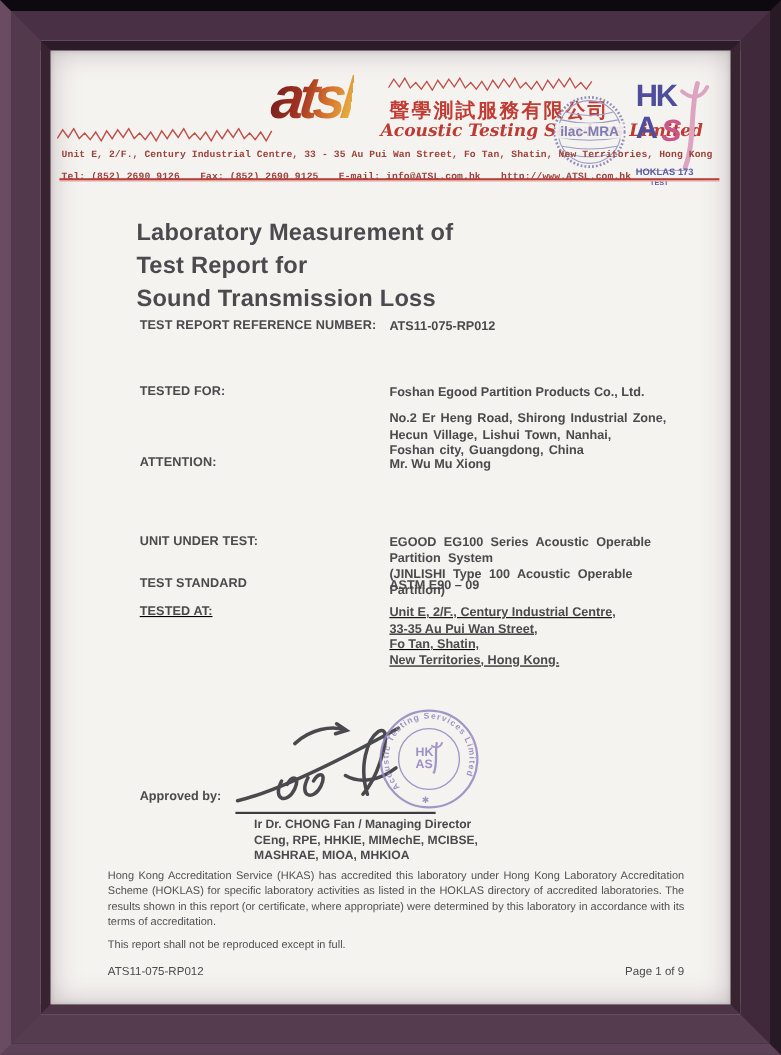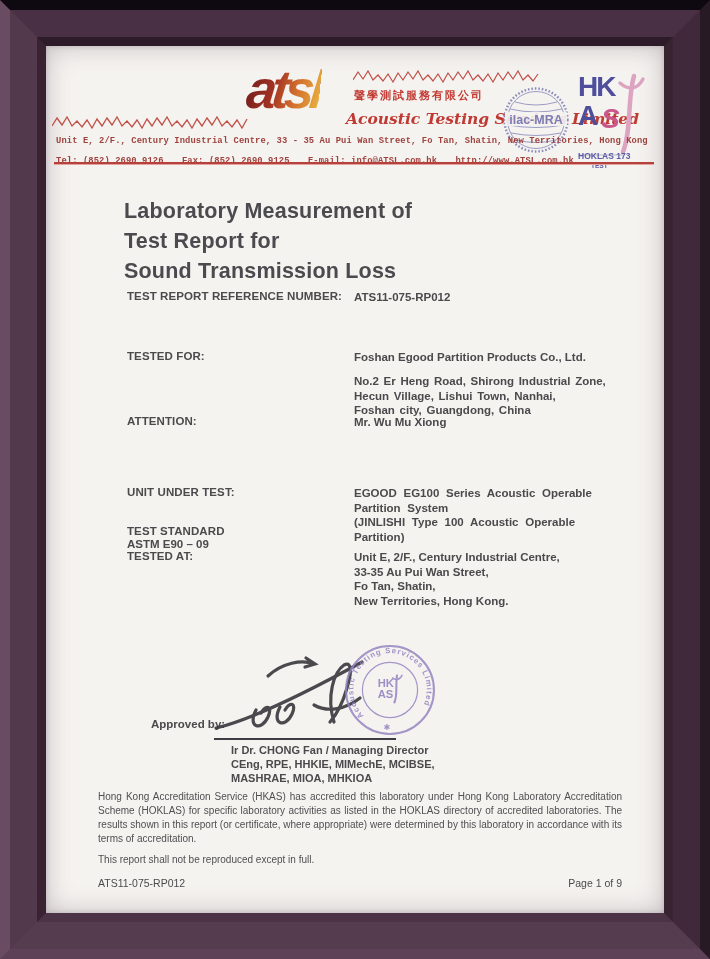--- a/index.html
+++ b/index.html
@@ -20,7 +20,7 @@
     .atsl { background:linear-gradient(100deg,#6f1d1d 0%,#a33222 38%,#d4722e 68%,#e9b441 100%);
             -webkit-background-clip:text; background-clip:text; color:transparent; -webkit-text-fill-color:transparent; }
   }
-  .cn   { font-size:11px; font-weight:bold; color:#c23c34; letter-spacing:2px; white-space:nowrap; }
+  .cn   { font-size:18px; font-weight:bold; color:#c23c34; letter-spacing:2px; white-space:nowrap; }
   .script { font-family:"DejaVu Serif", serif; font-style:italic; font-weight:bold;
             font-size:15.5px; color:#bf3a32; white-space:nowrap; }
   .addr { font-size:8.8px; font-weight:bold; color:#9e423d; white-space:nowrap; letter-spacing:.1px;font-family:Liberation Mono, monospace; }

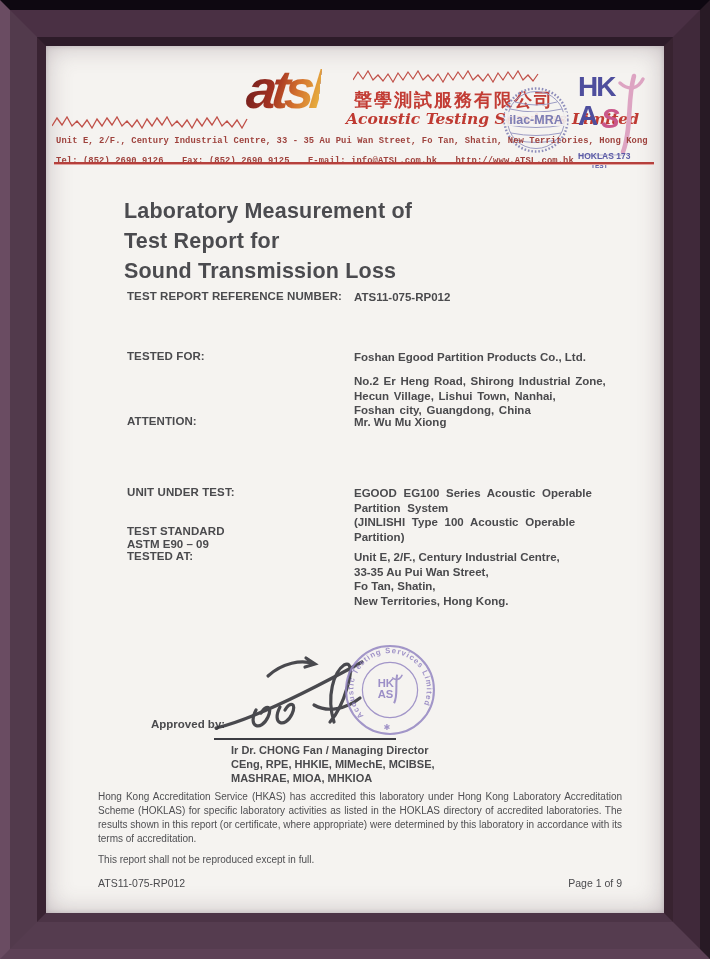--- a/index.html
+++ b/index.html
@@ -126,7 +126,7 @@
 (JINLISHI Type 100 Acoustic Operable
 Partition)</div>
     </div>
-    <div class="row" style="top:479px;flex-direction:column;">
+    <div class="row" style="top:479px;">
       <div class="rlabel">TEST STANDARD</div>
       <div class="rvalue">ASTM E90 – 09</div>
     </div>

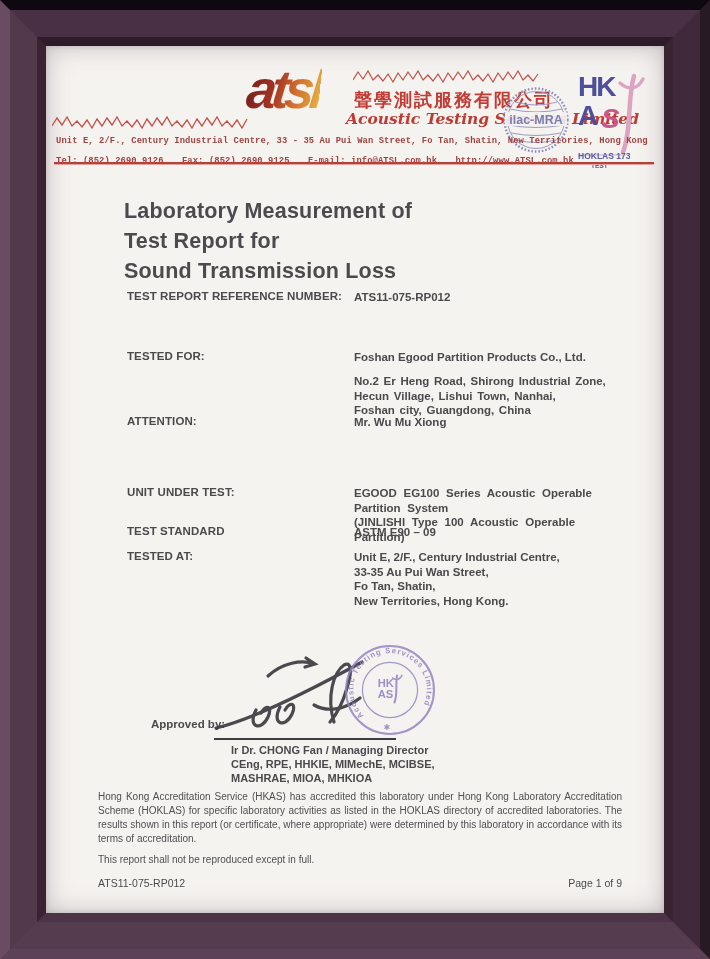--- a/index.html
+++ b/index.html
@@ -130,7 +130,7 @@
       <div class="rlabel">TEST STANDARD</div>
       <div class="rvalue">ASTM E90 – 09</div>
     </div>
-    <div class="row" style="top:504px;">
+    <div class="row" style="top:504px;text-decoration:underline;">
       <div class="rlabel">TESTED AT:</div>
       <div class="rvalue">Unit E, 2/F., Century Industrial Centre,
 33-35 Au Pui Wan Street,

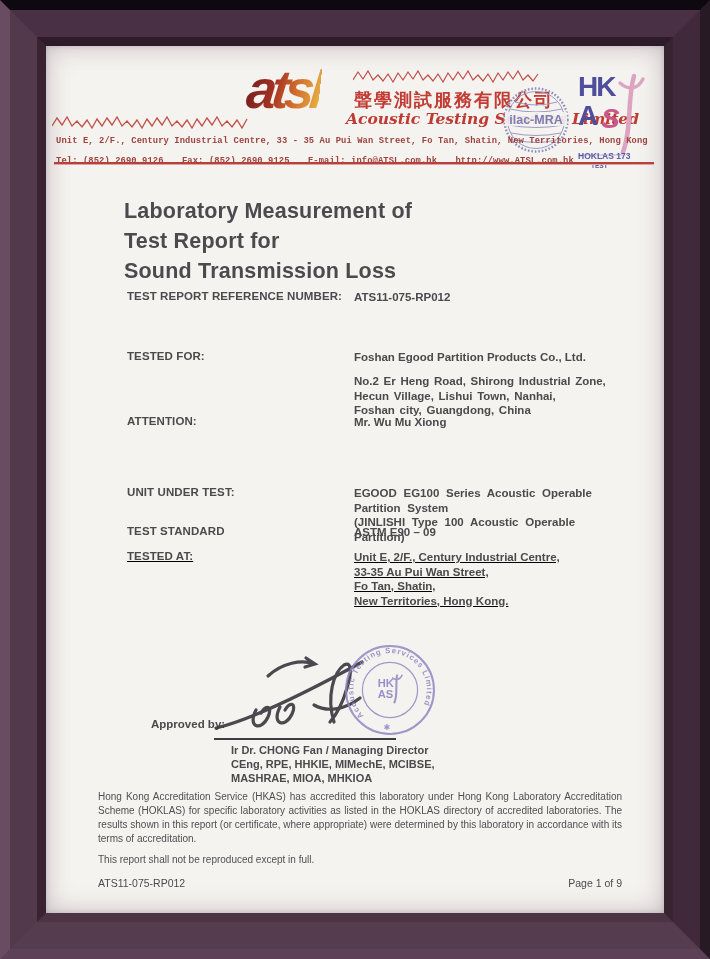--- a/index.html
+++ b/index.html
@@ -35,7 +35,7 @@
   .spread{ word-spacing:3.5px; }
   .spread2{ word-spacing:1.5px; }
 
-  .apprlabel { font-size:11.5px; font-weight:bold; color:#4a4a4d;margin-left:24px; }
+  .apprlabel { font-size:11.5px; font-weight:bold; color:#4a4a4d; }
   .sigline { height:2px; background:#3c3c42; }
   .signame { font-size:11px; font-weight:bold; color:#4a4a4d; line-height:14px; white-space:pre-line;margin-left:17px; }
 

